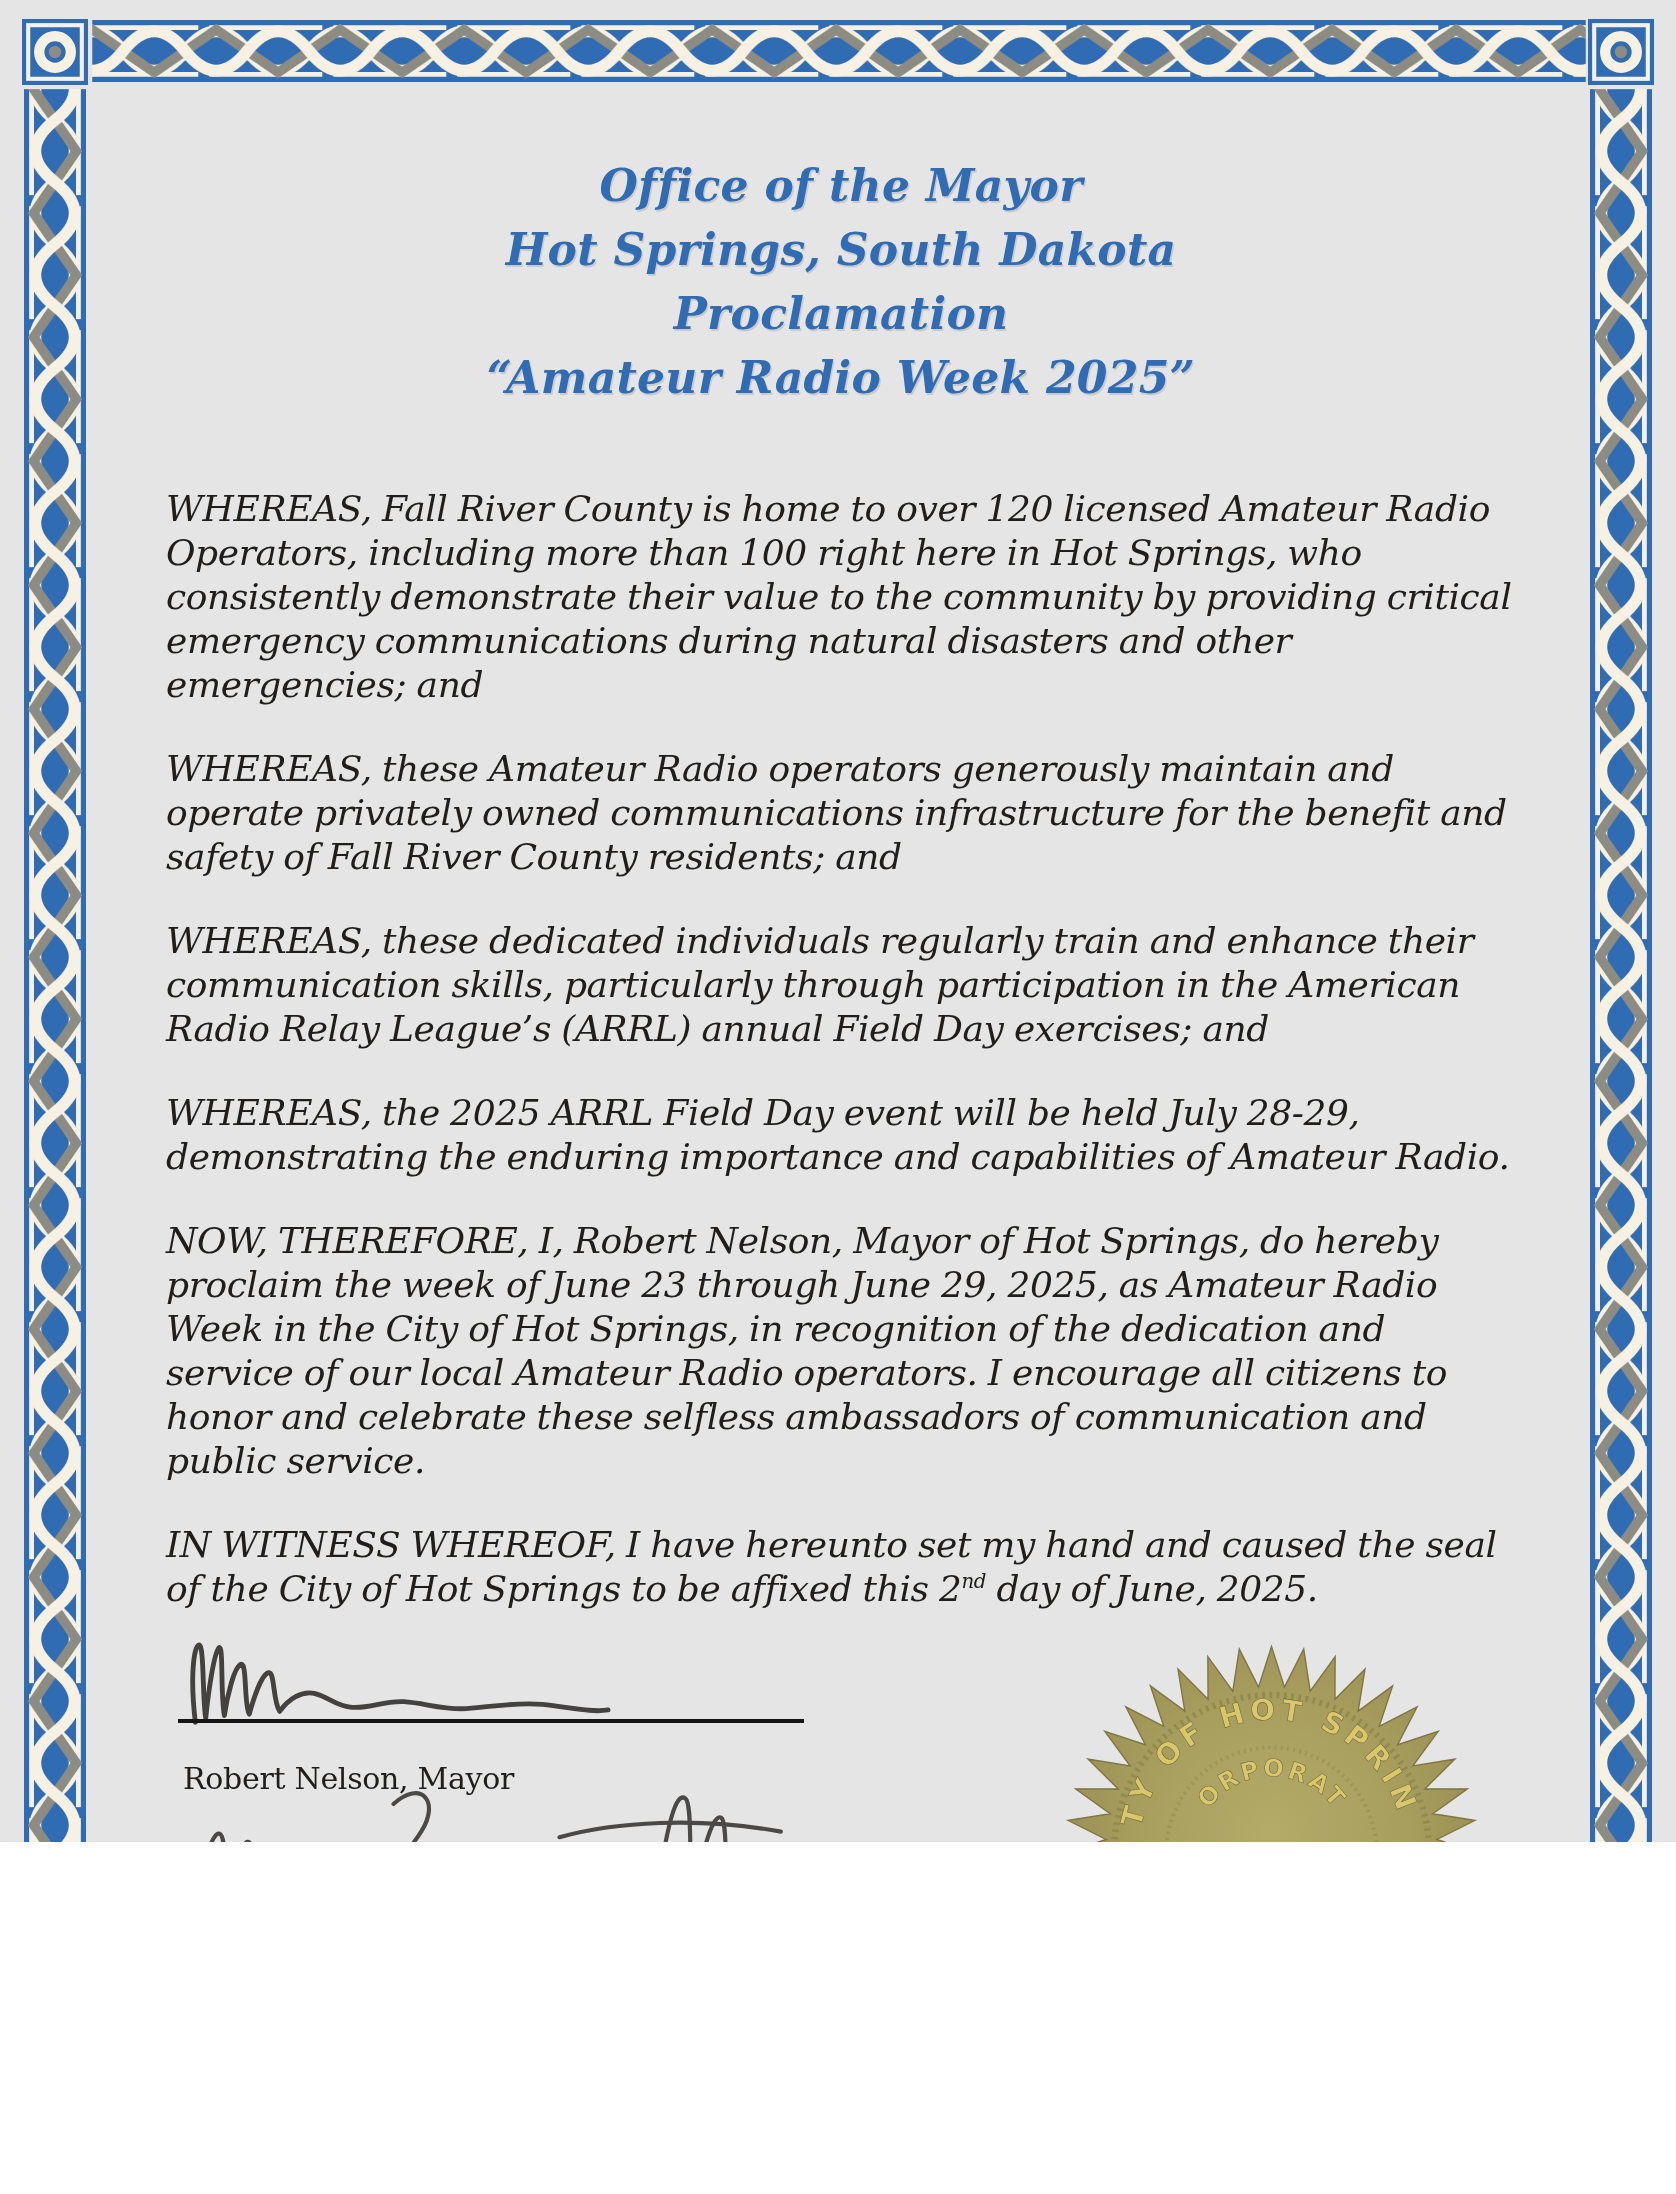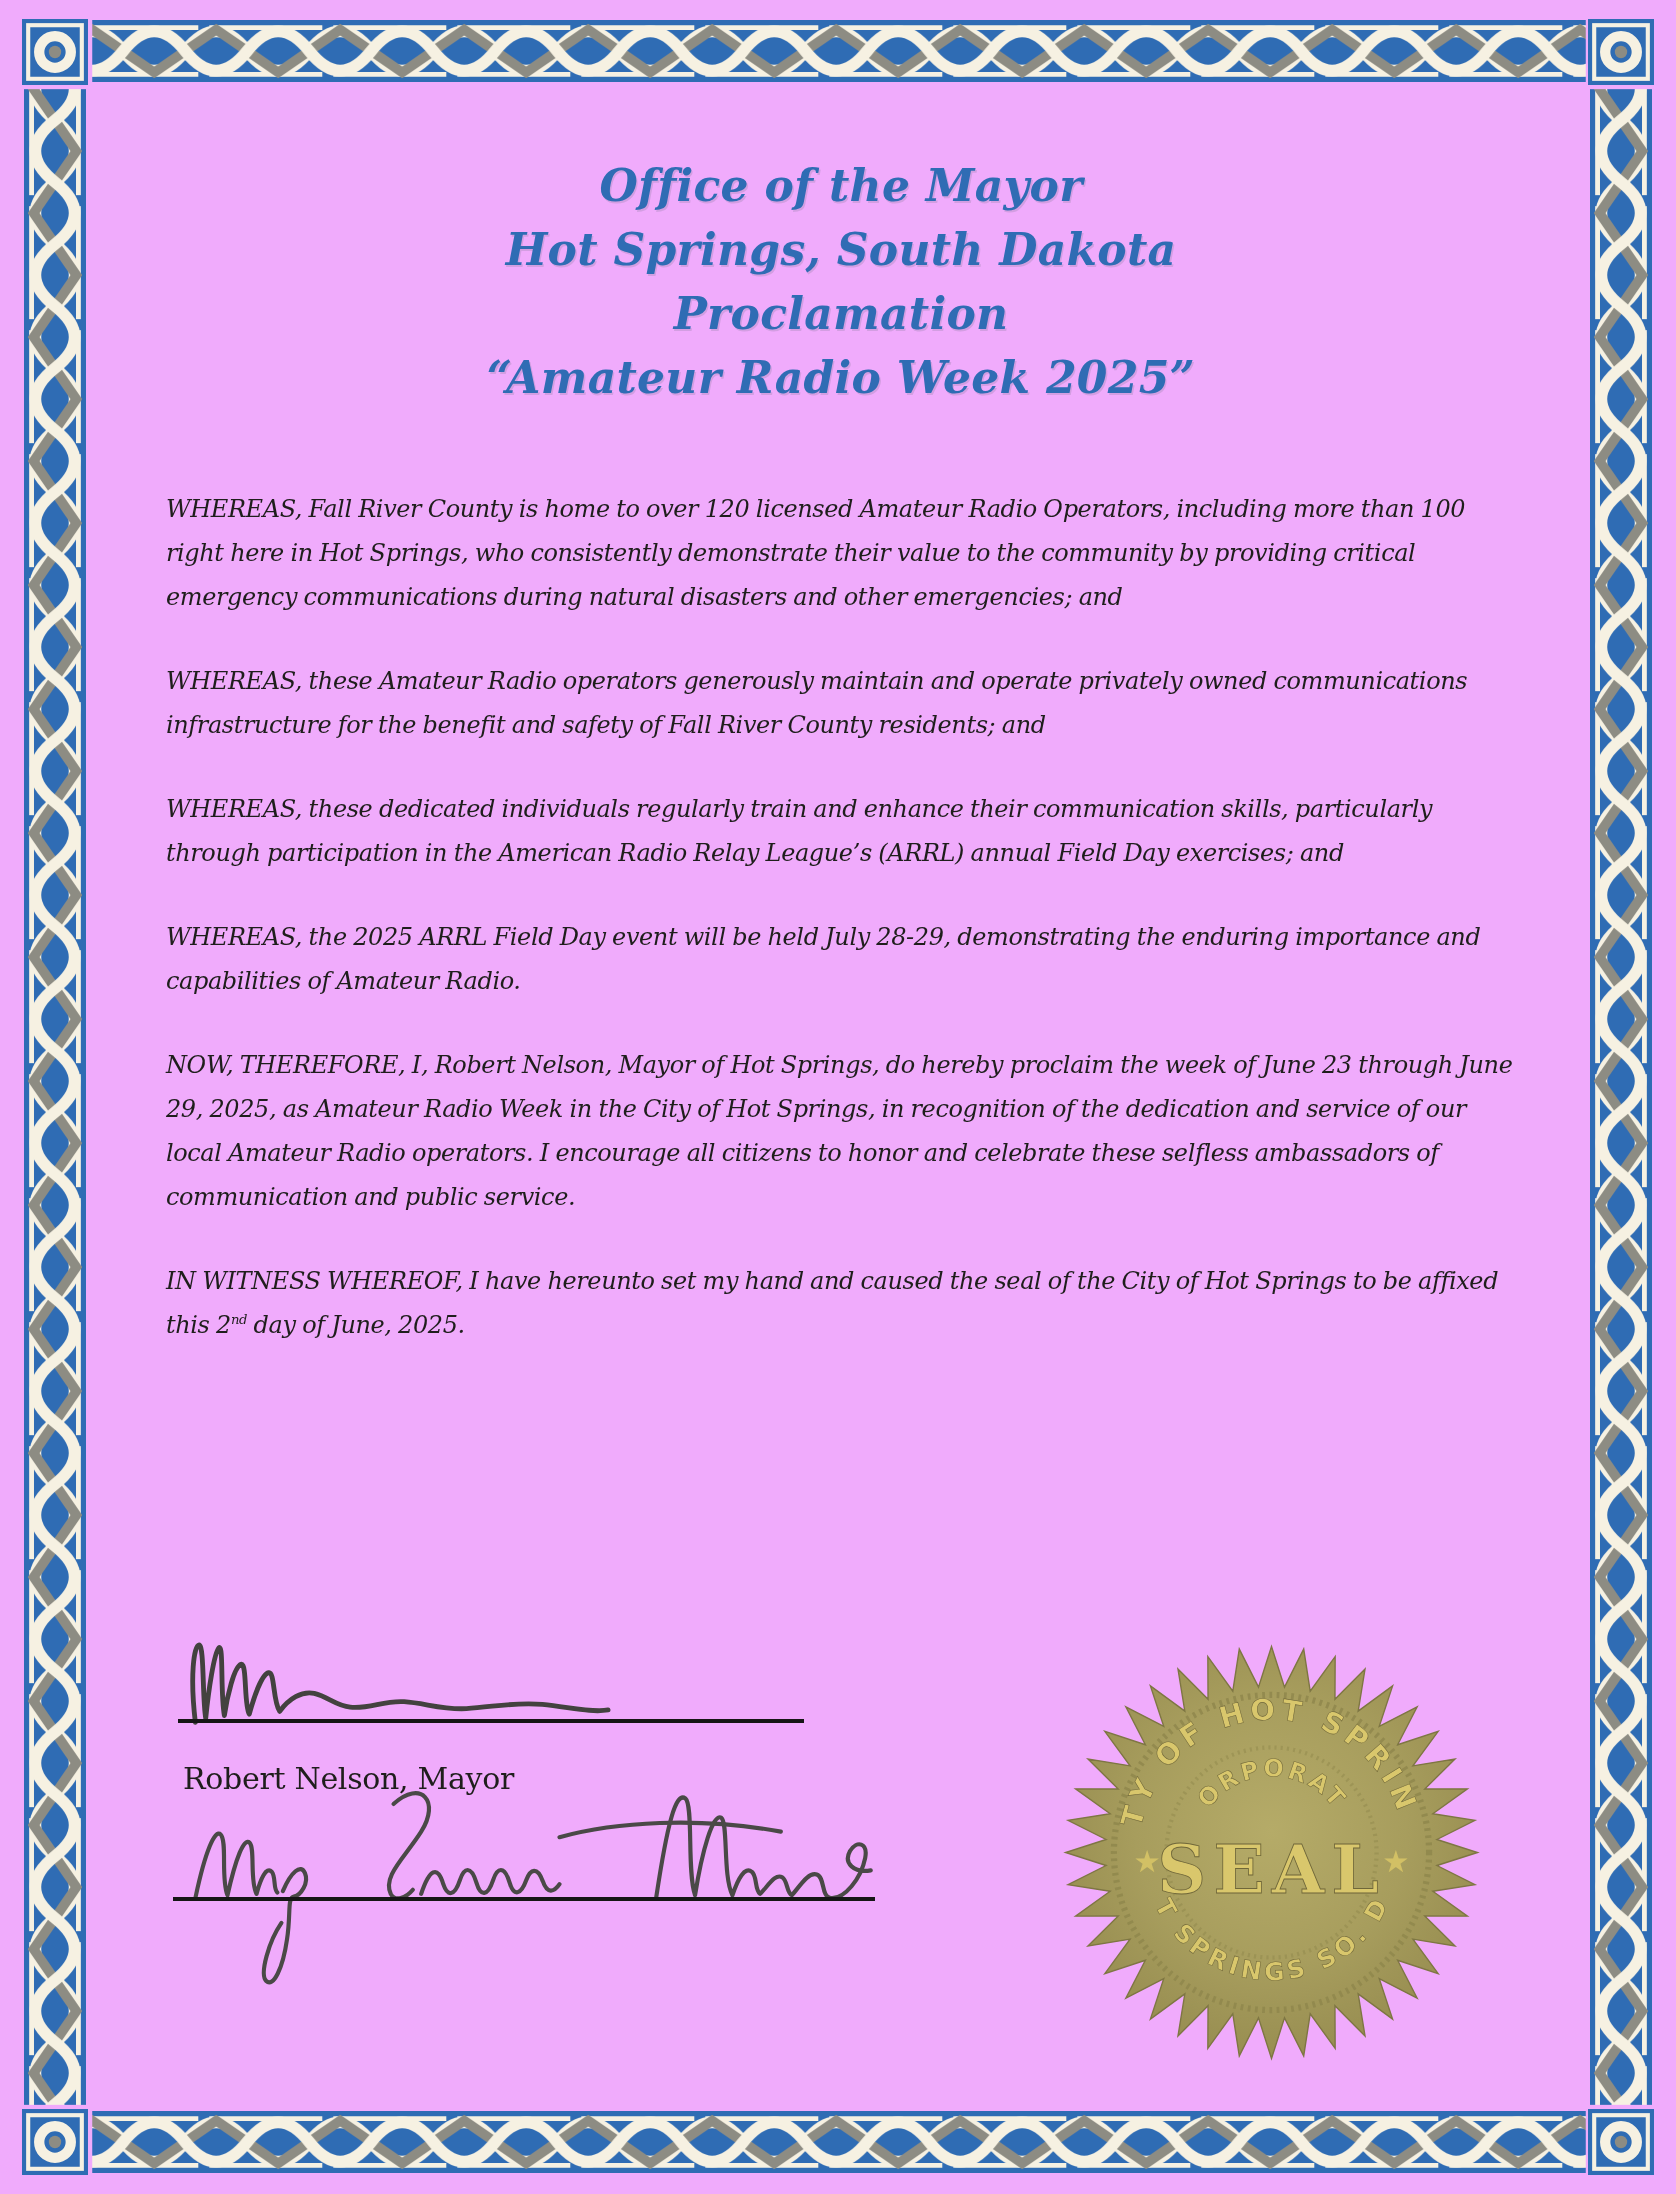--- a/index.html
+++ b/index.html
@@ -5,8 +5,8 @@
   html,body{margin:0;padding:0;background:#ffffff;}
   .page{
     position:relative;
-    width:1677px;height:2194px;
-    background:#f0abfc;
+    width:1677px;height:1842px;
+    background:#e5e5e5;
     overflow:hidden;
     font-family:"DejaVu Serif", serif;
   }

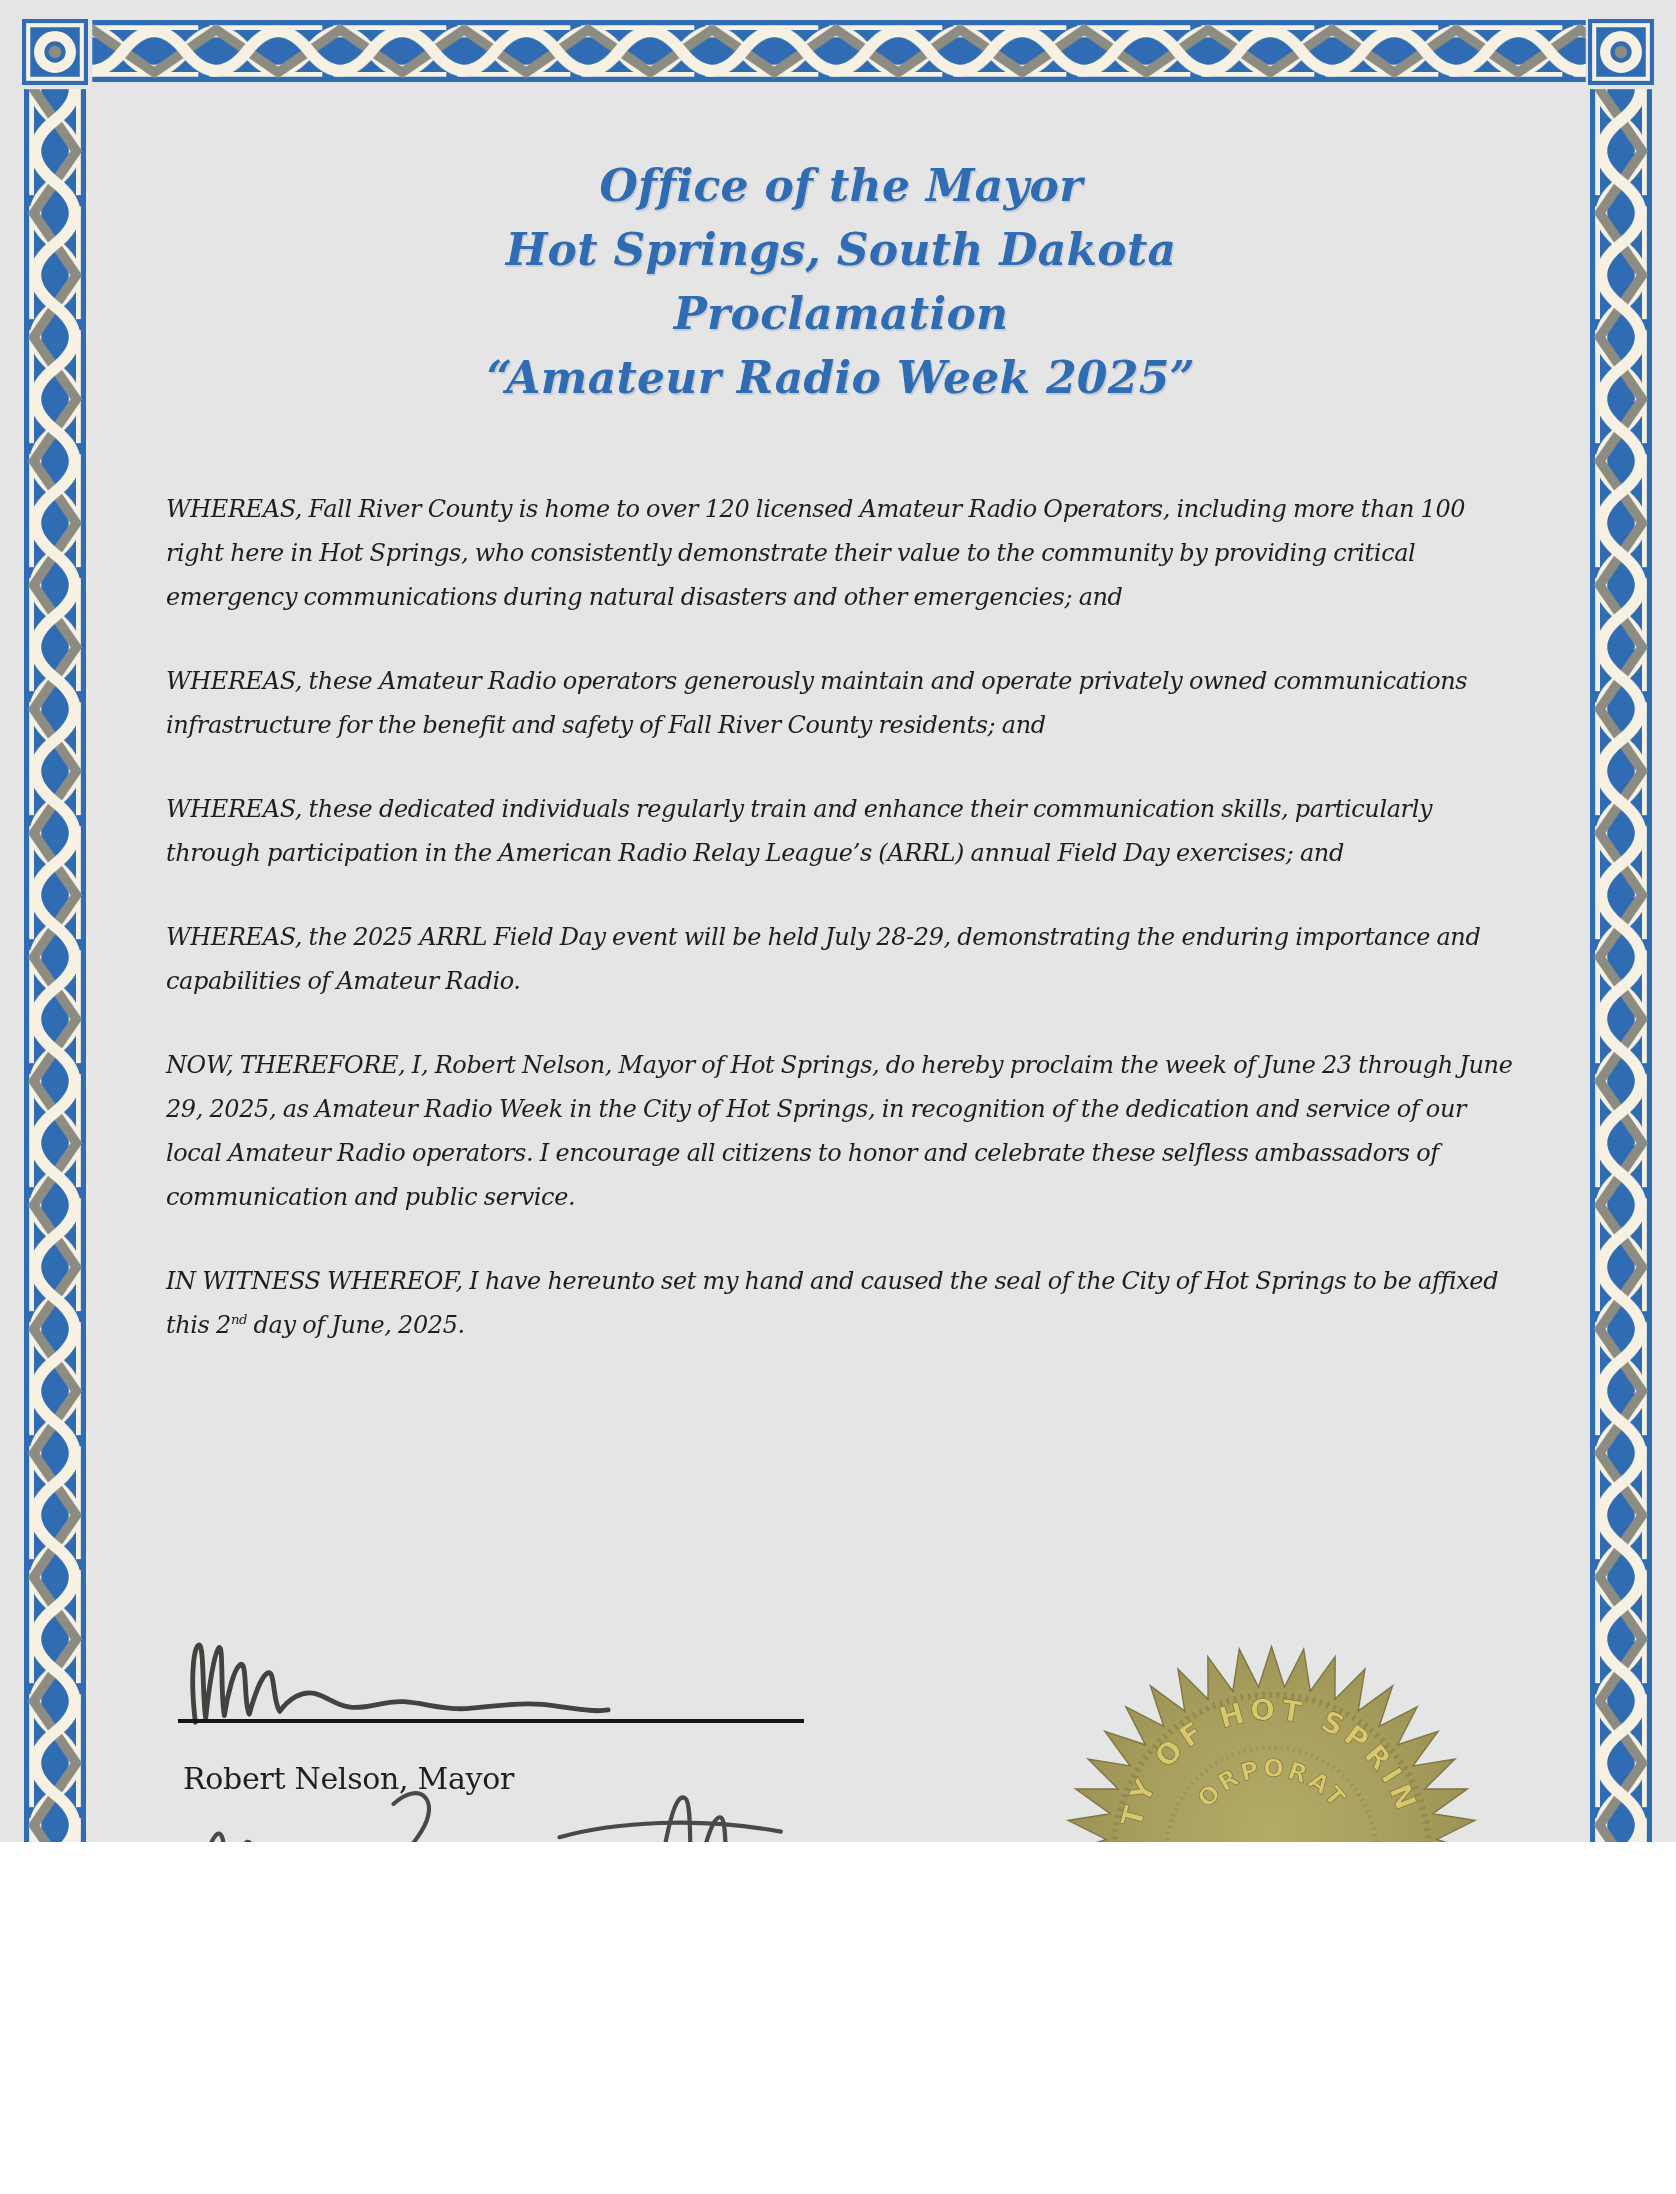--- a/index.html
+++ b/index.html
@@ -34,7 +34,7 @@
   }
   .content p{
     margin:0 0 40px 0;
-    font-size:24px;
+    font-size:36px;
     line-height:44px;
     letter-spacing:-0.4px;
     word-spacing:-0.7px;

